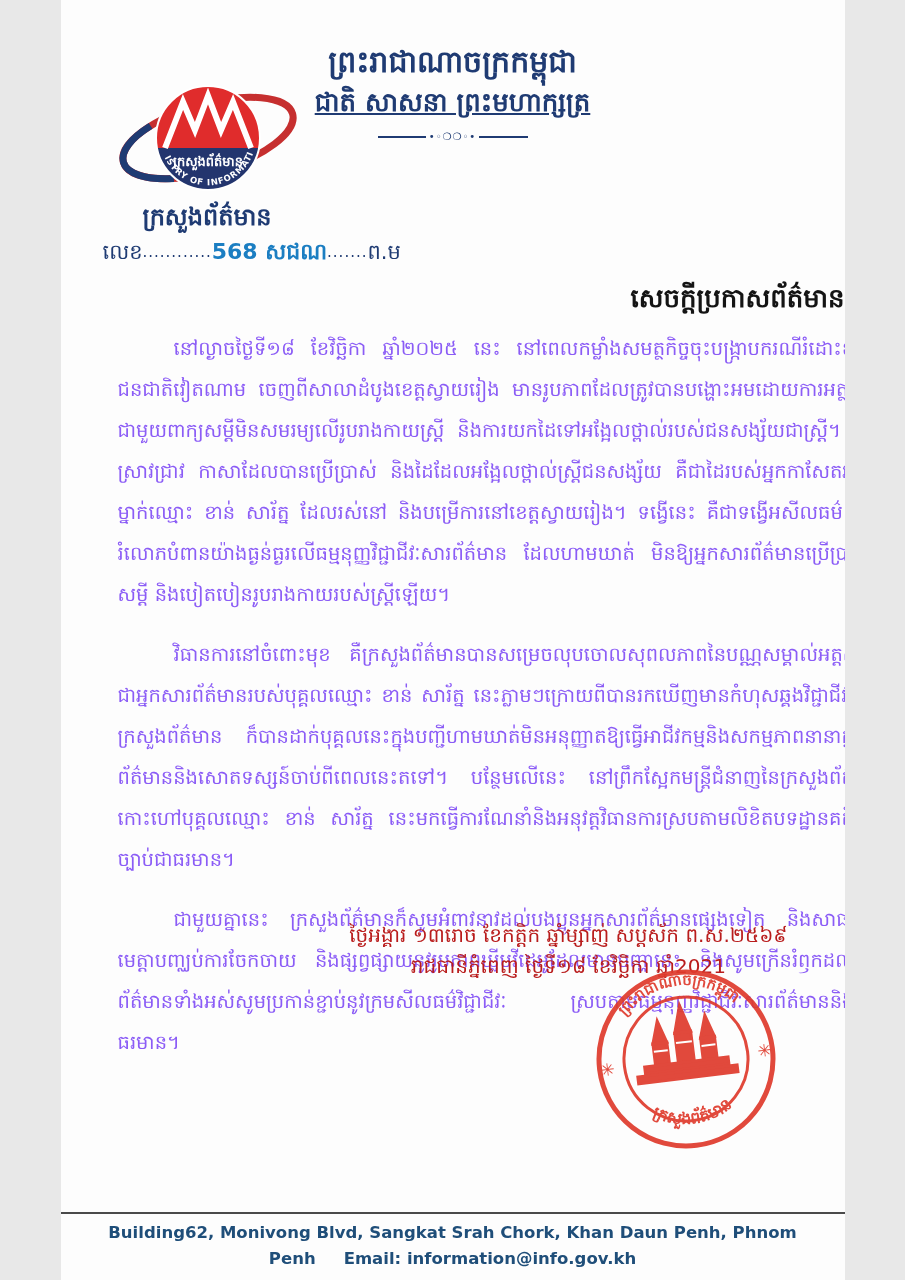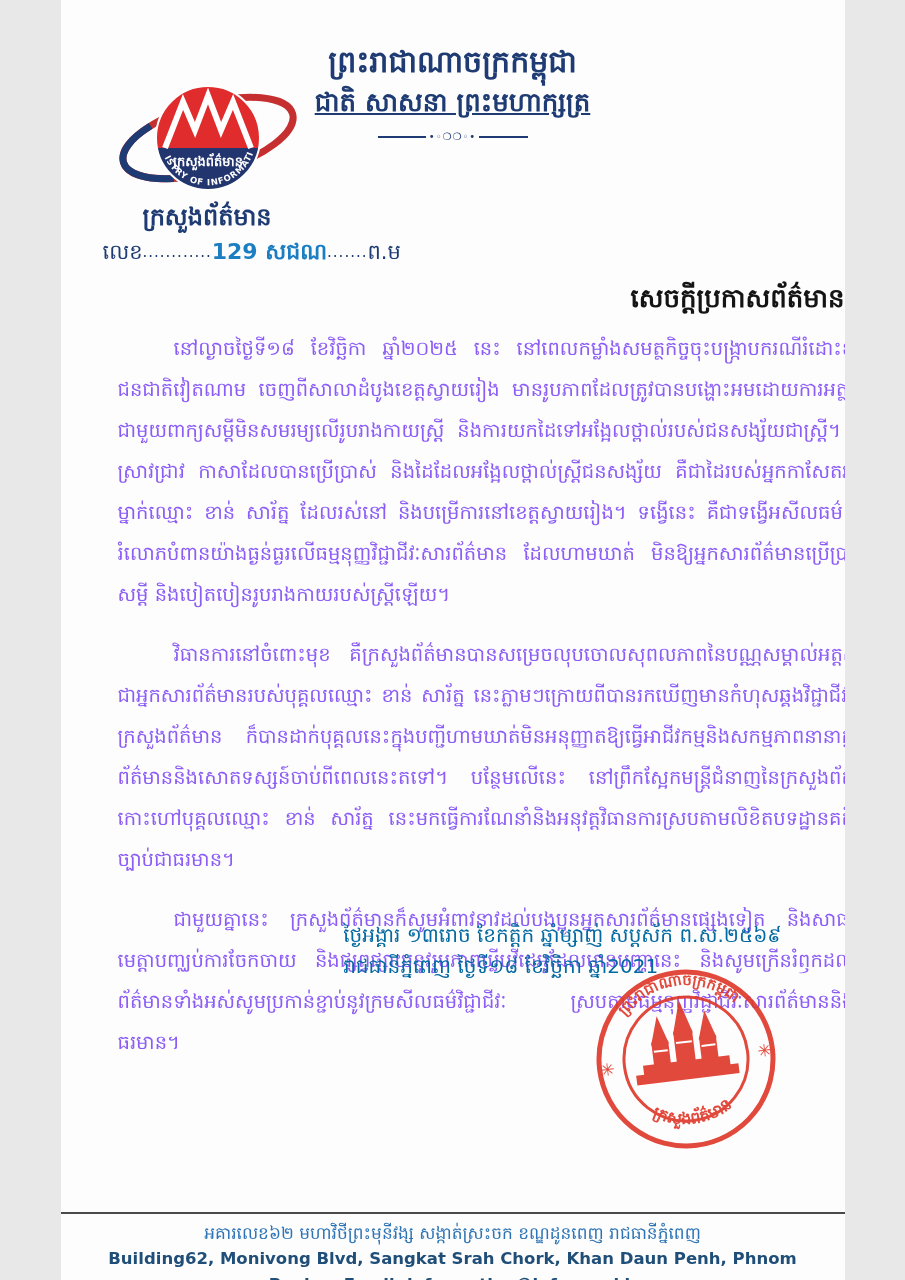--- a/index.html
+++ b/index.html
@@ -109,7 +109,7 @@
   <div class="ministry-name">ក្រសួងព័ត៌មាន</div>
 
   <div class="ref-line">
-    <span>លេខ</span><span class="dots">............</span><span class="ref-number">129 សជណ</span><span class="dots">.......</span><span>ព.ម</span>
+    <span>លេខ</span><span class="dots">............</span><span class="ref-number">568 សជណ</span><span class="dots">.......</span><span>ព.ម</span>
   </div>
 
   <div class="doc-title">សេចក្តីប្រកាសព័ត៌មាន</div>

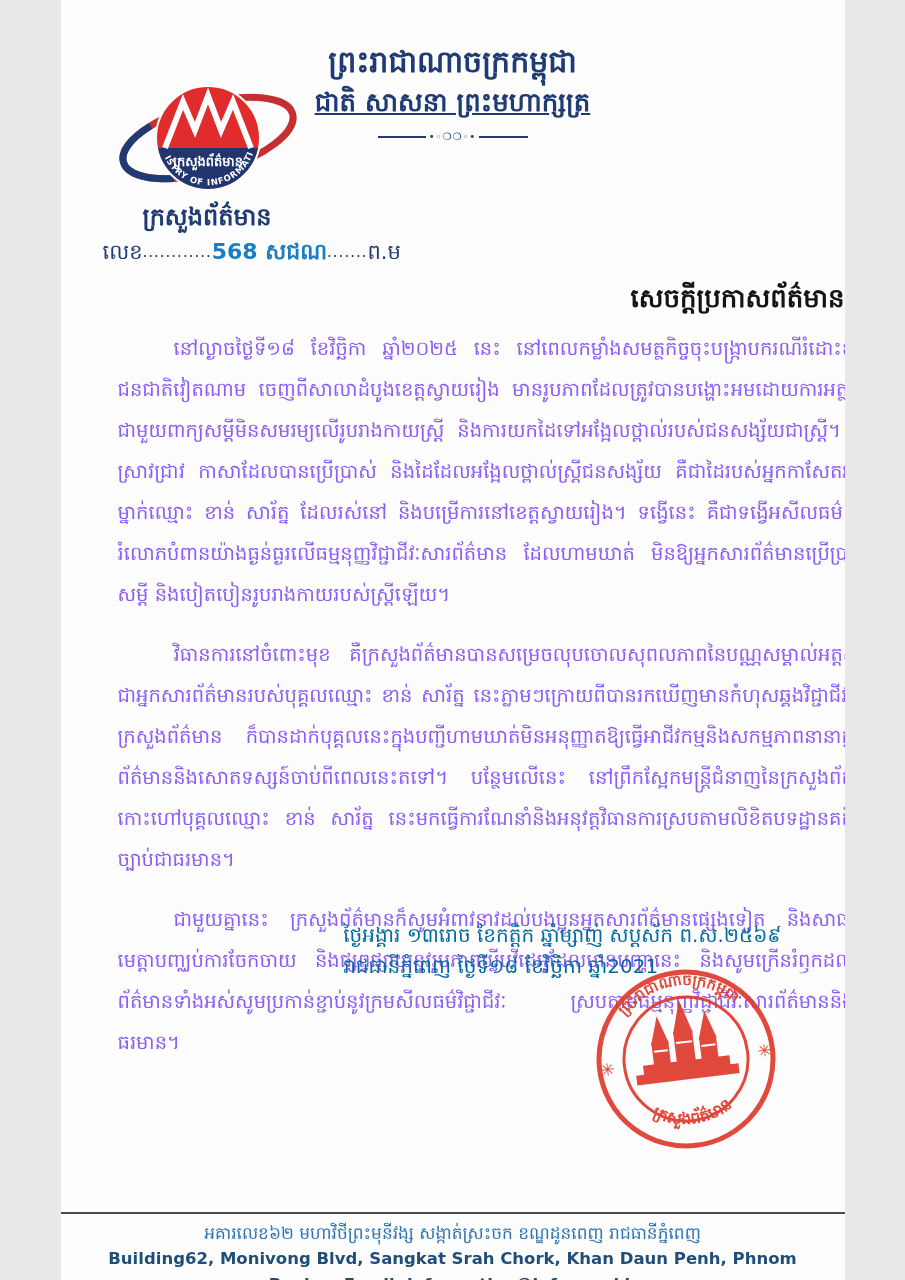--- a/index.html
+++ b/index.html
@@ -51,8 +51,8 @@
   .body-text p { text-indent:56px; margin-bottom:19px; }
   
   .date-block {
-    position:absolute; right:63px; top:920px; text-align:left;
-    font-size:20px; line-height:31px; color:#0369a1;
+    position:absolute; right:57px; top:920px; text-align:center;
+    font-size:20px; line-height:31px; color:#b91c1c;
   }
   
   .stamp { position:absolute; left:520px; top:962px; width:215px; height:195px; opacity:.92; }

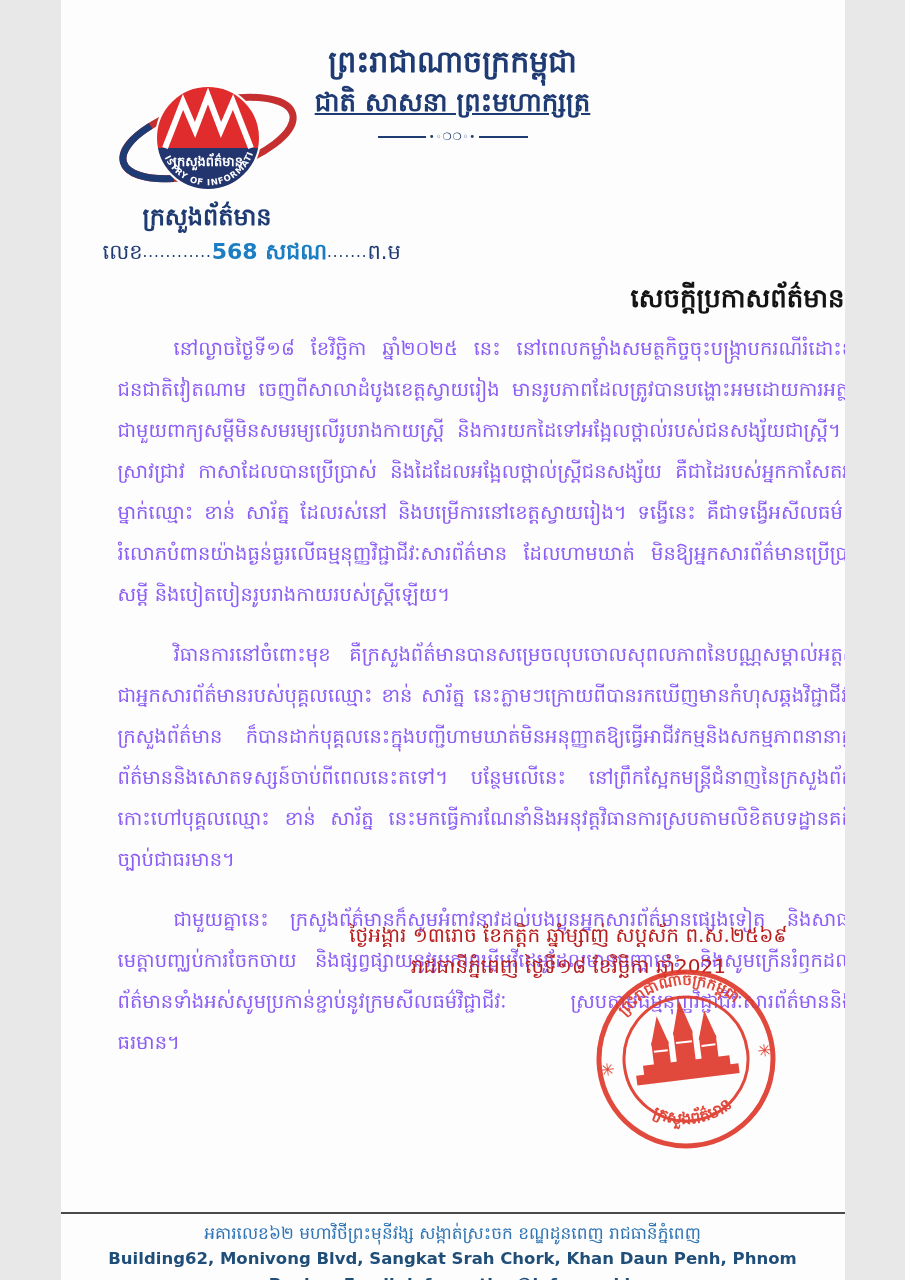--- a/index.html
+++ b/index.html
@@ -167,7 +167,6 @@
 
   <div class="footer-rule"></div>
   <div class="footer">
-    <div class="f-khmer">អគារលេខ៦២ មហាវិថីព្រះមុនីវង្ស សង្កាត់ស្រះចក ខណ្ឌដូនពេញ រាជធានីភ្នំពេញ</div>
     <div class="f-english">
       <span>Building62, Monivong Blvd, Sangkat Srah Chork, Khan Daun Penh, Phnom Penh</span><span class="f-email">Email: information@info.gov.kh</span>
     </div>

